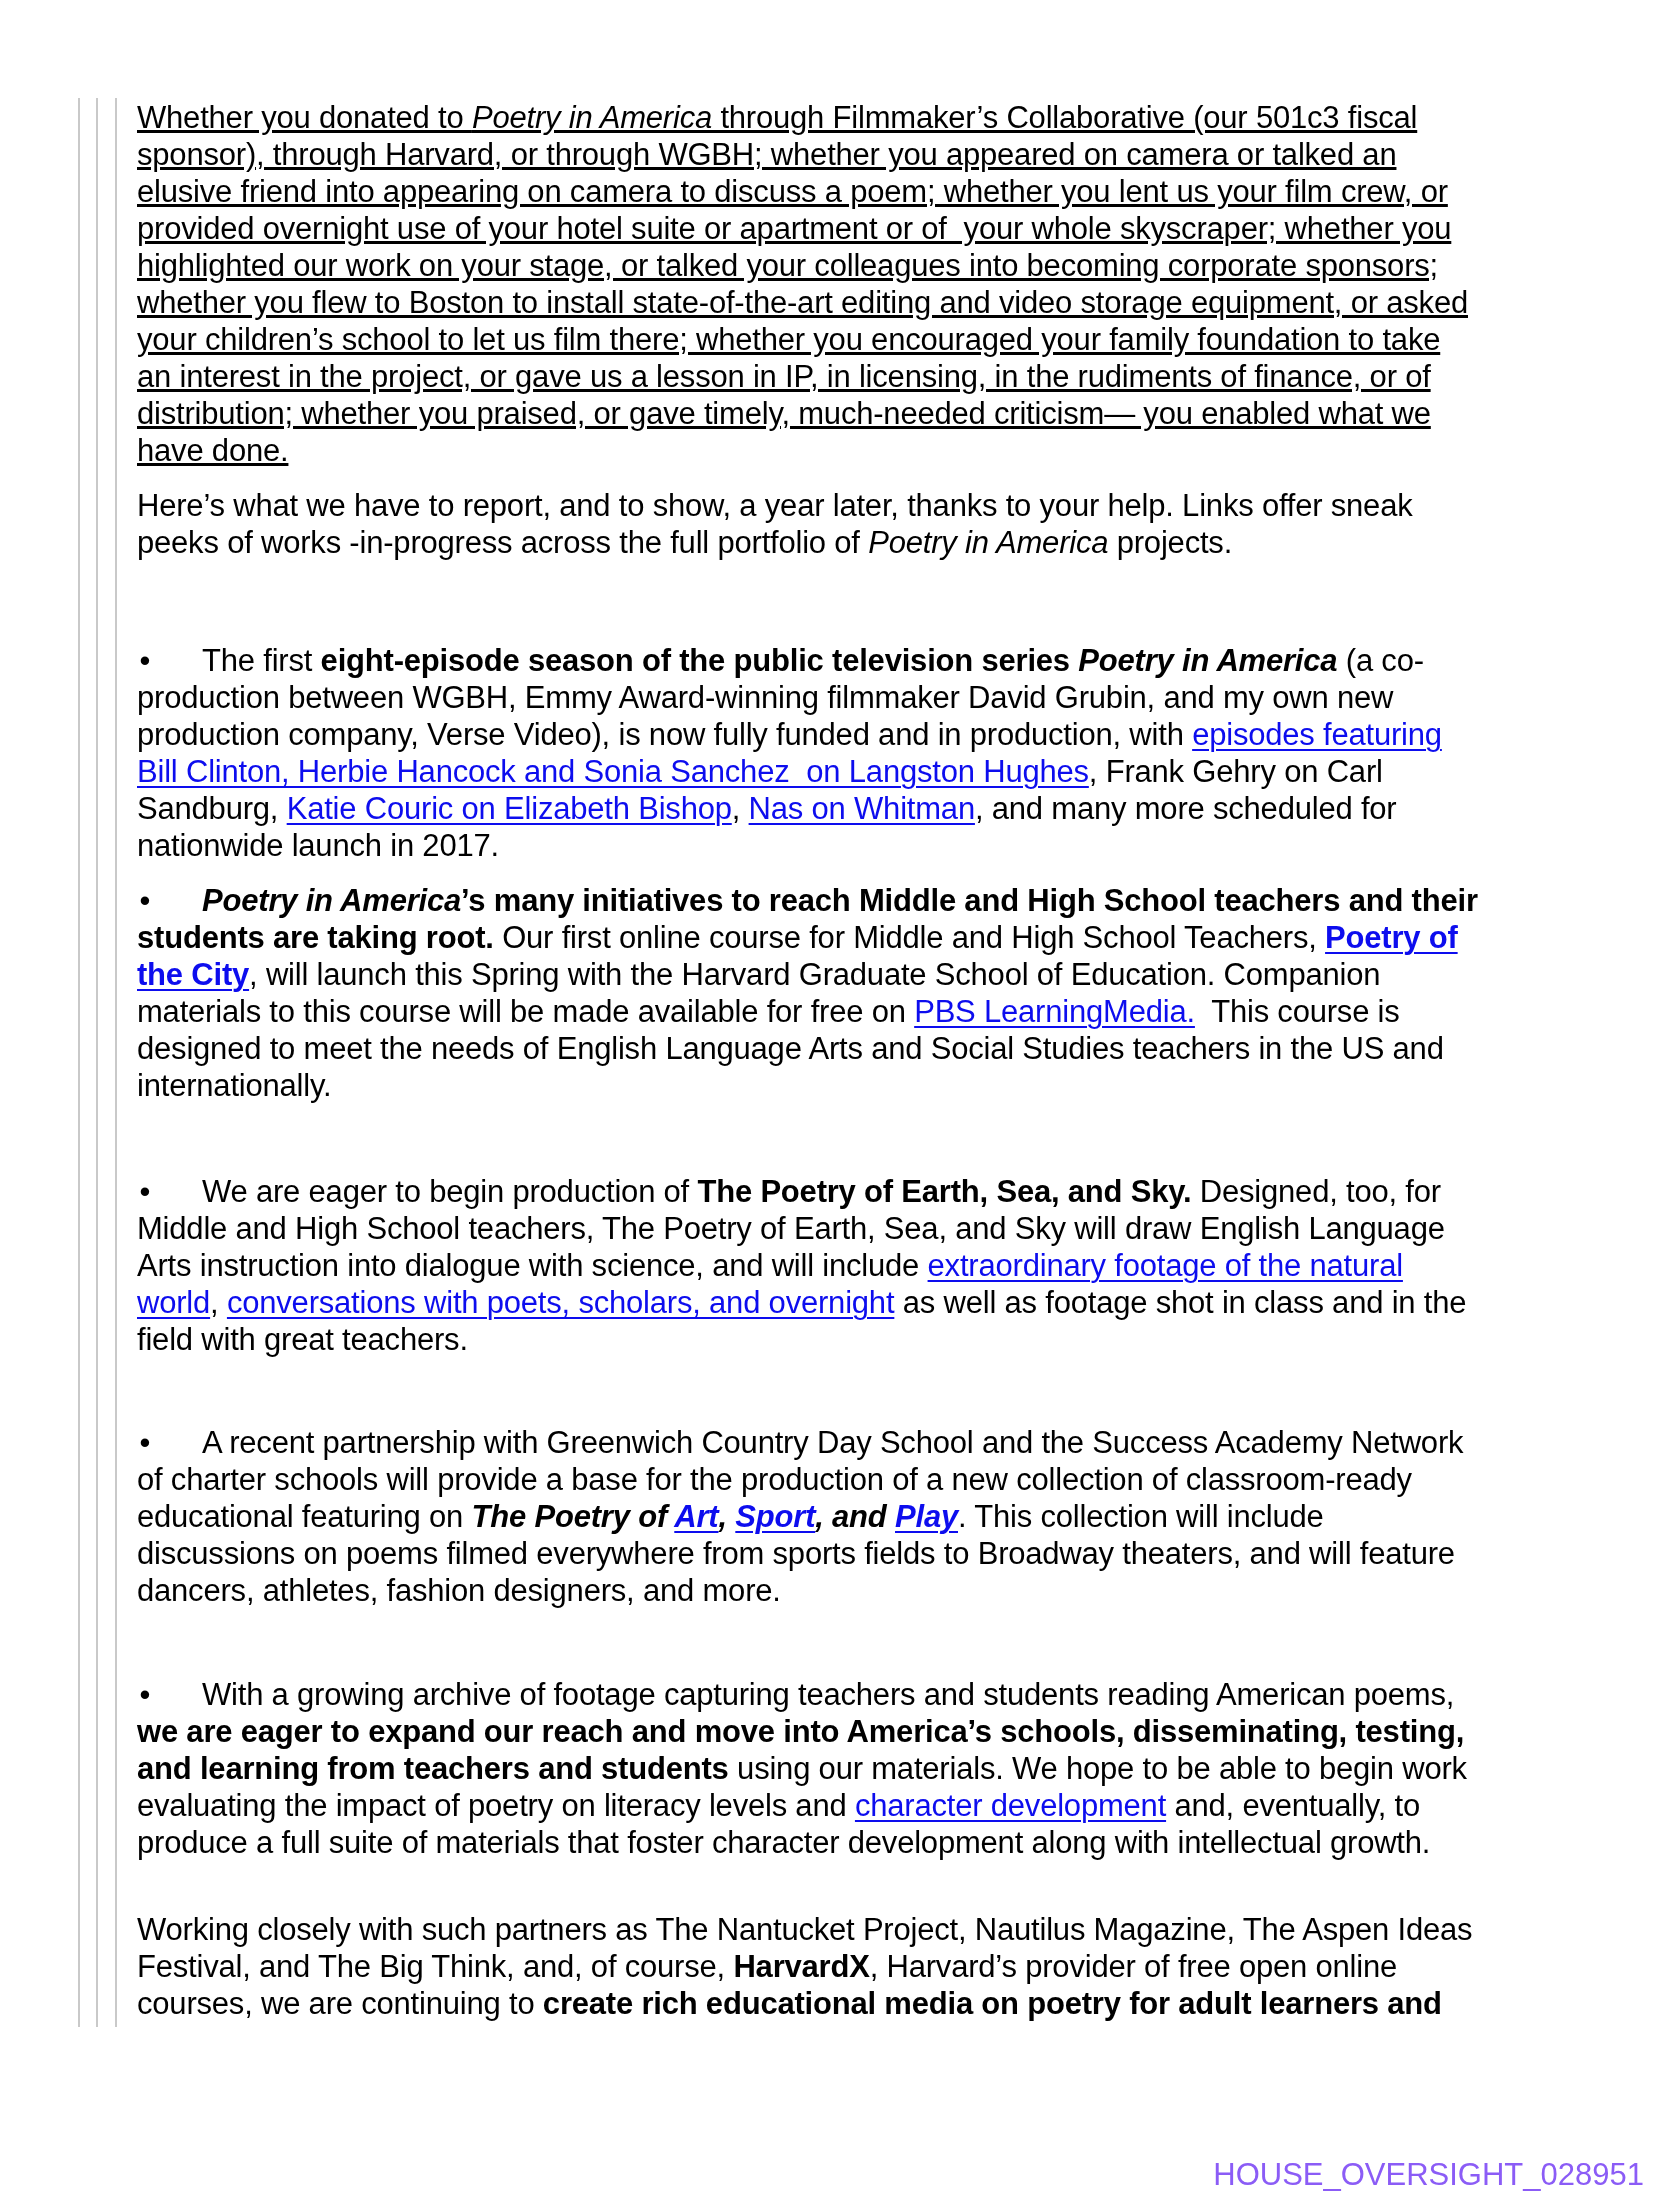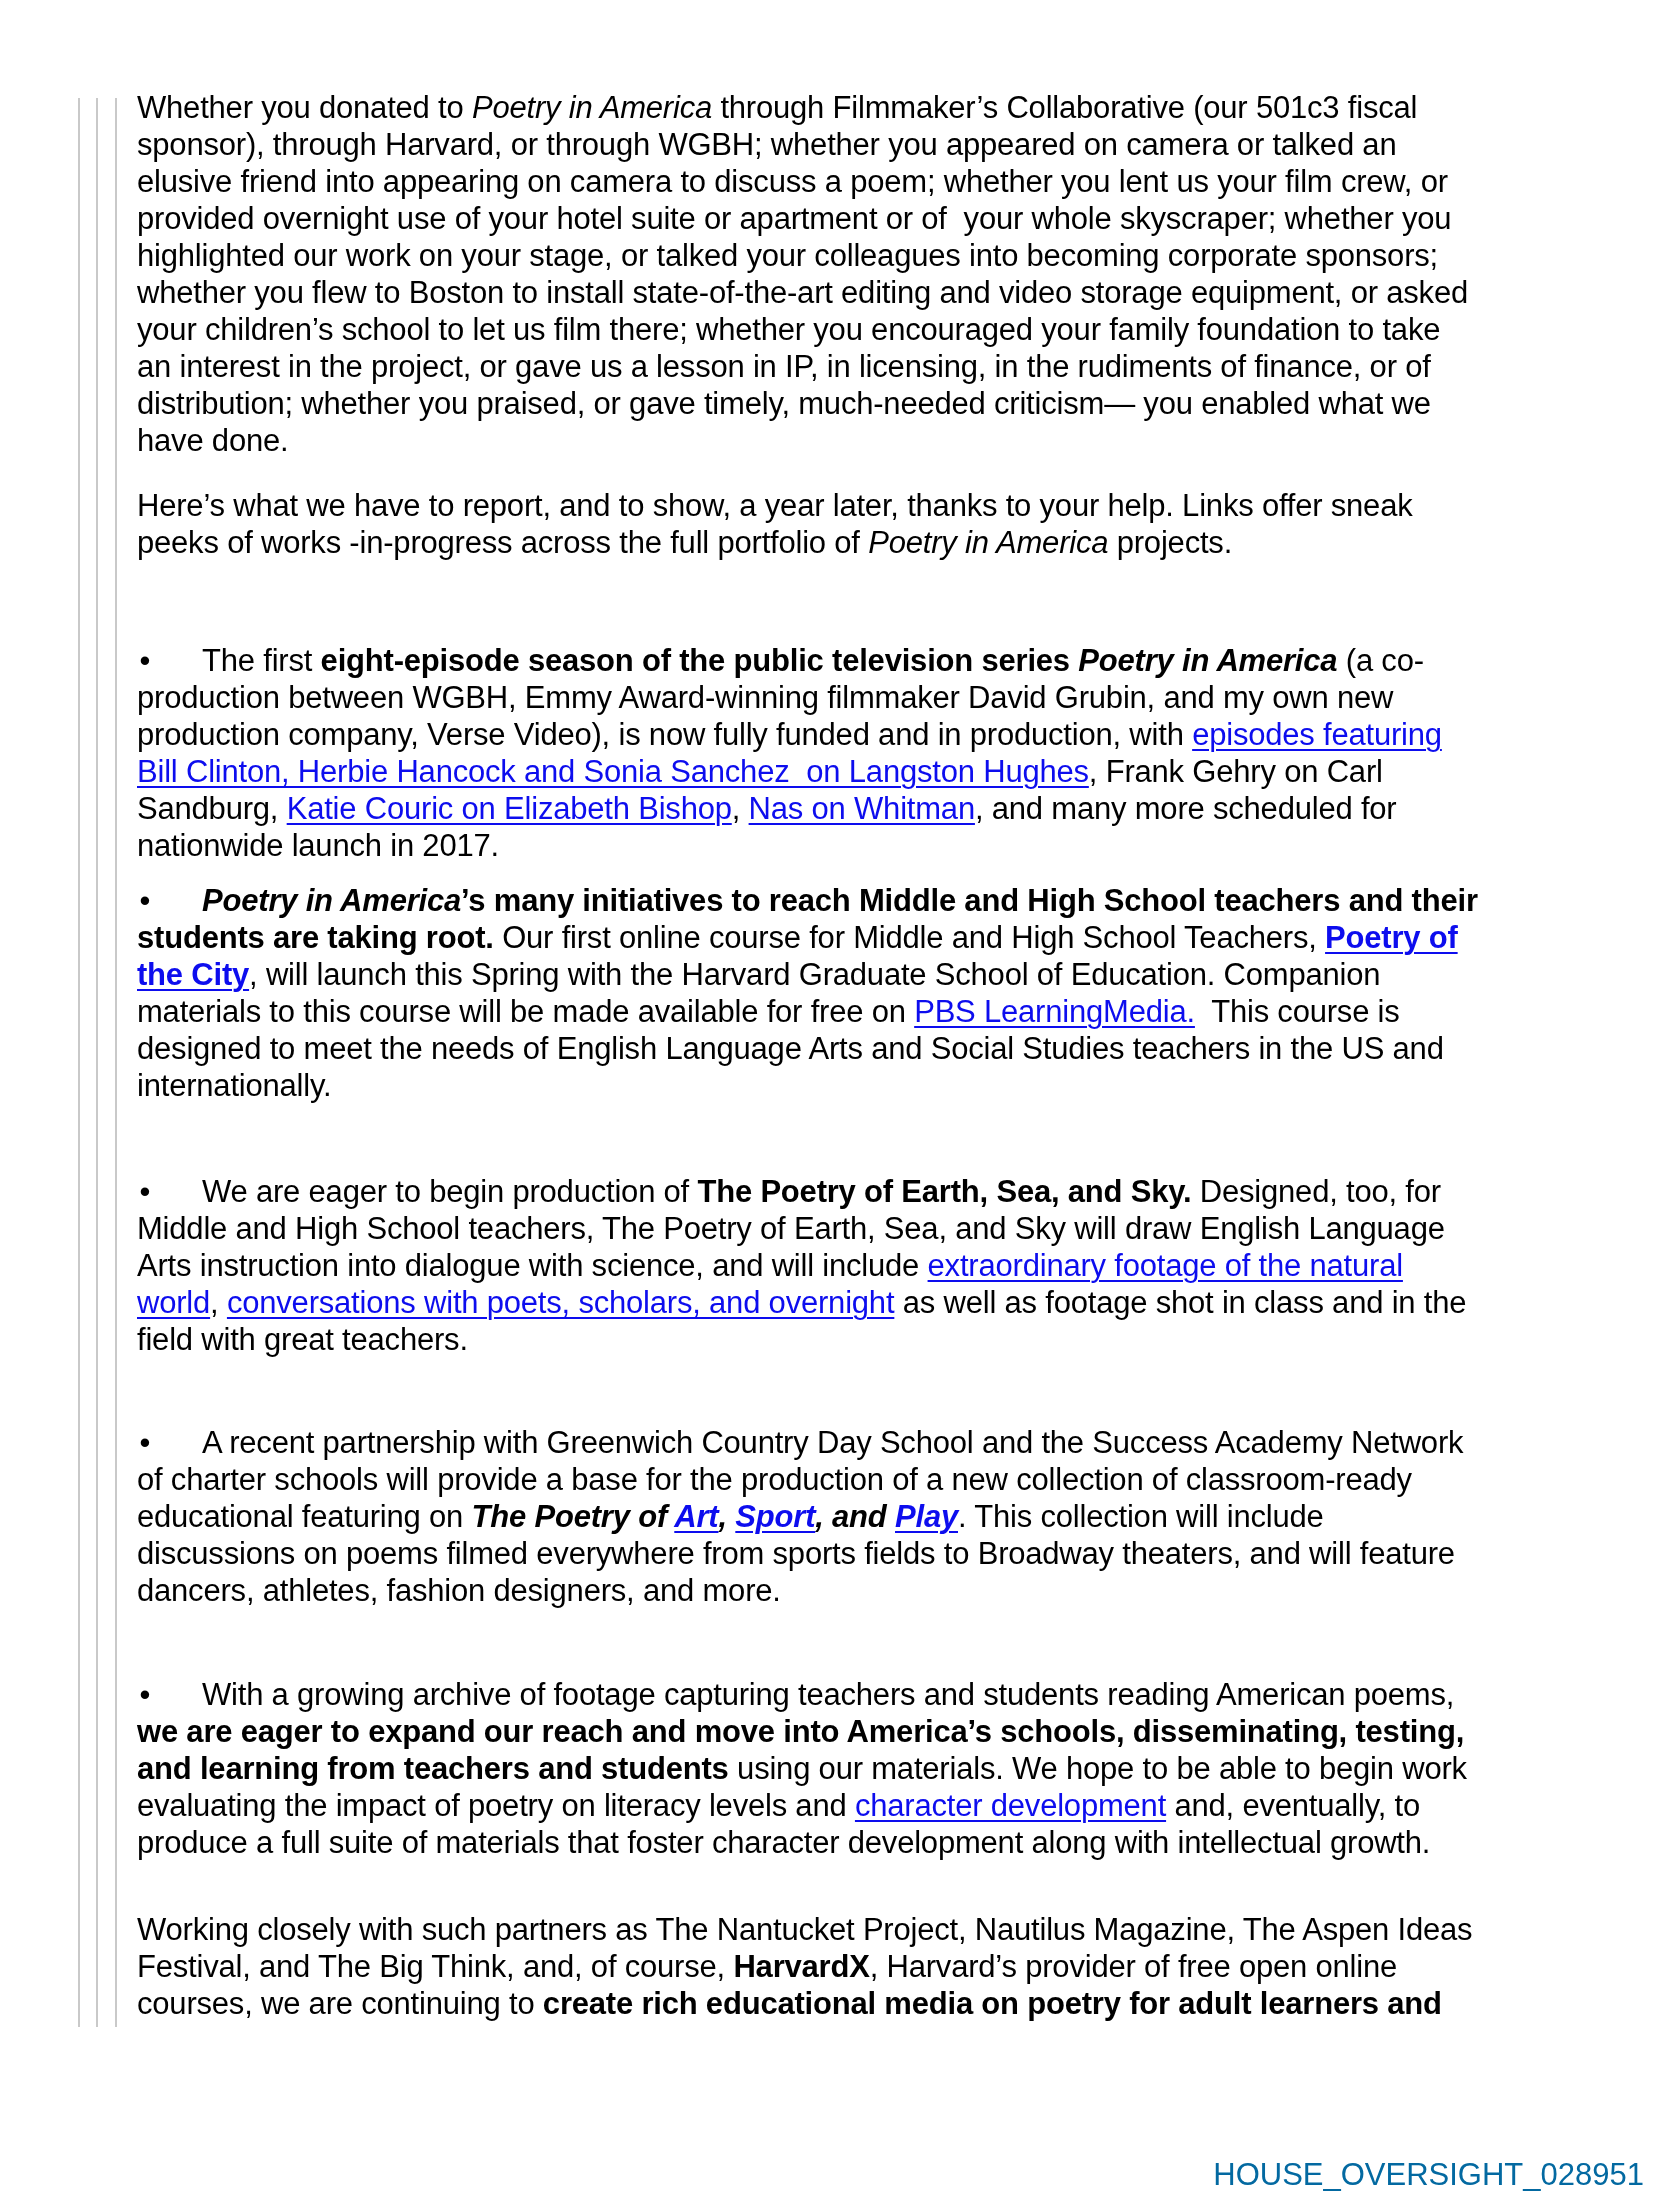--- a/index.html
+++ b/index.html
@@ -60,7 +60,7 @@
       <div class="quote-bar" style="left: 115px; top: 98px; height: 1929px; background: rgb(201, 201, 201);"></div>
     </div>
   <div>
-      <div class="block paragraph" style="top: 89px;"><span class="run">Whether you donated to </span><span class="run i">Poetry in America</span><span class="run"> through Filmmaker’s Collaborative (our 501c3 fiscal
+      <div class="block paragraph" style="top: 99px; text-decoration: underline;"><span class="run">Whether you donated to </span><span class="run i">Poetry in America</span><span class="run"> through Filmmaker’s Collaborative (our 501c3 fiscal
 sponsor), through Harvard, or through WGBH; whether you appeared on camera or talked an
 elusive friend into appearing on camera to discuss a poem; whether you lent us your film crew, or
 provided overnight use of your hotel suite or apartment or of  your whole skyscraper; whether you

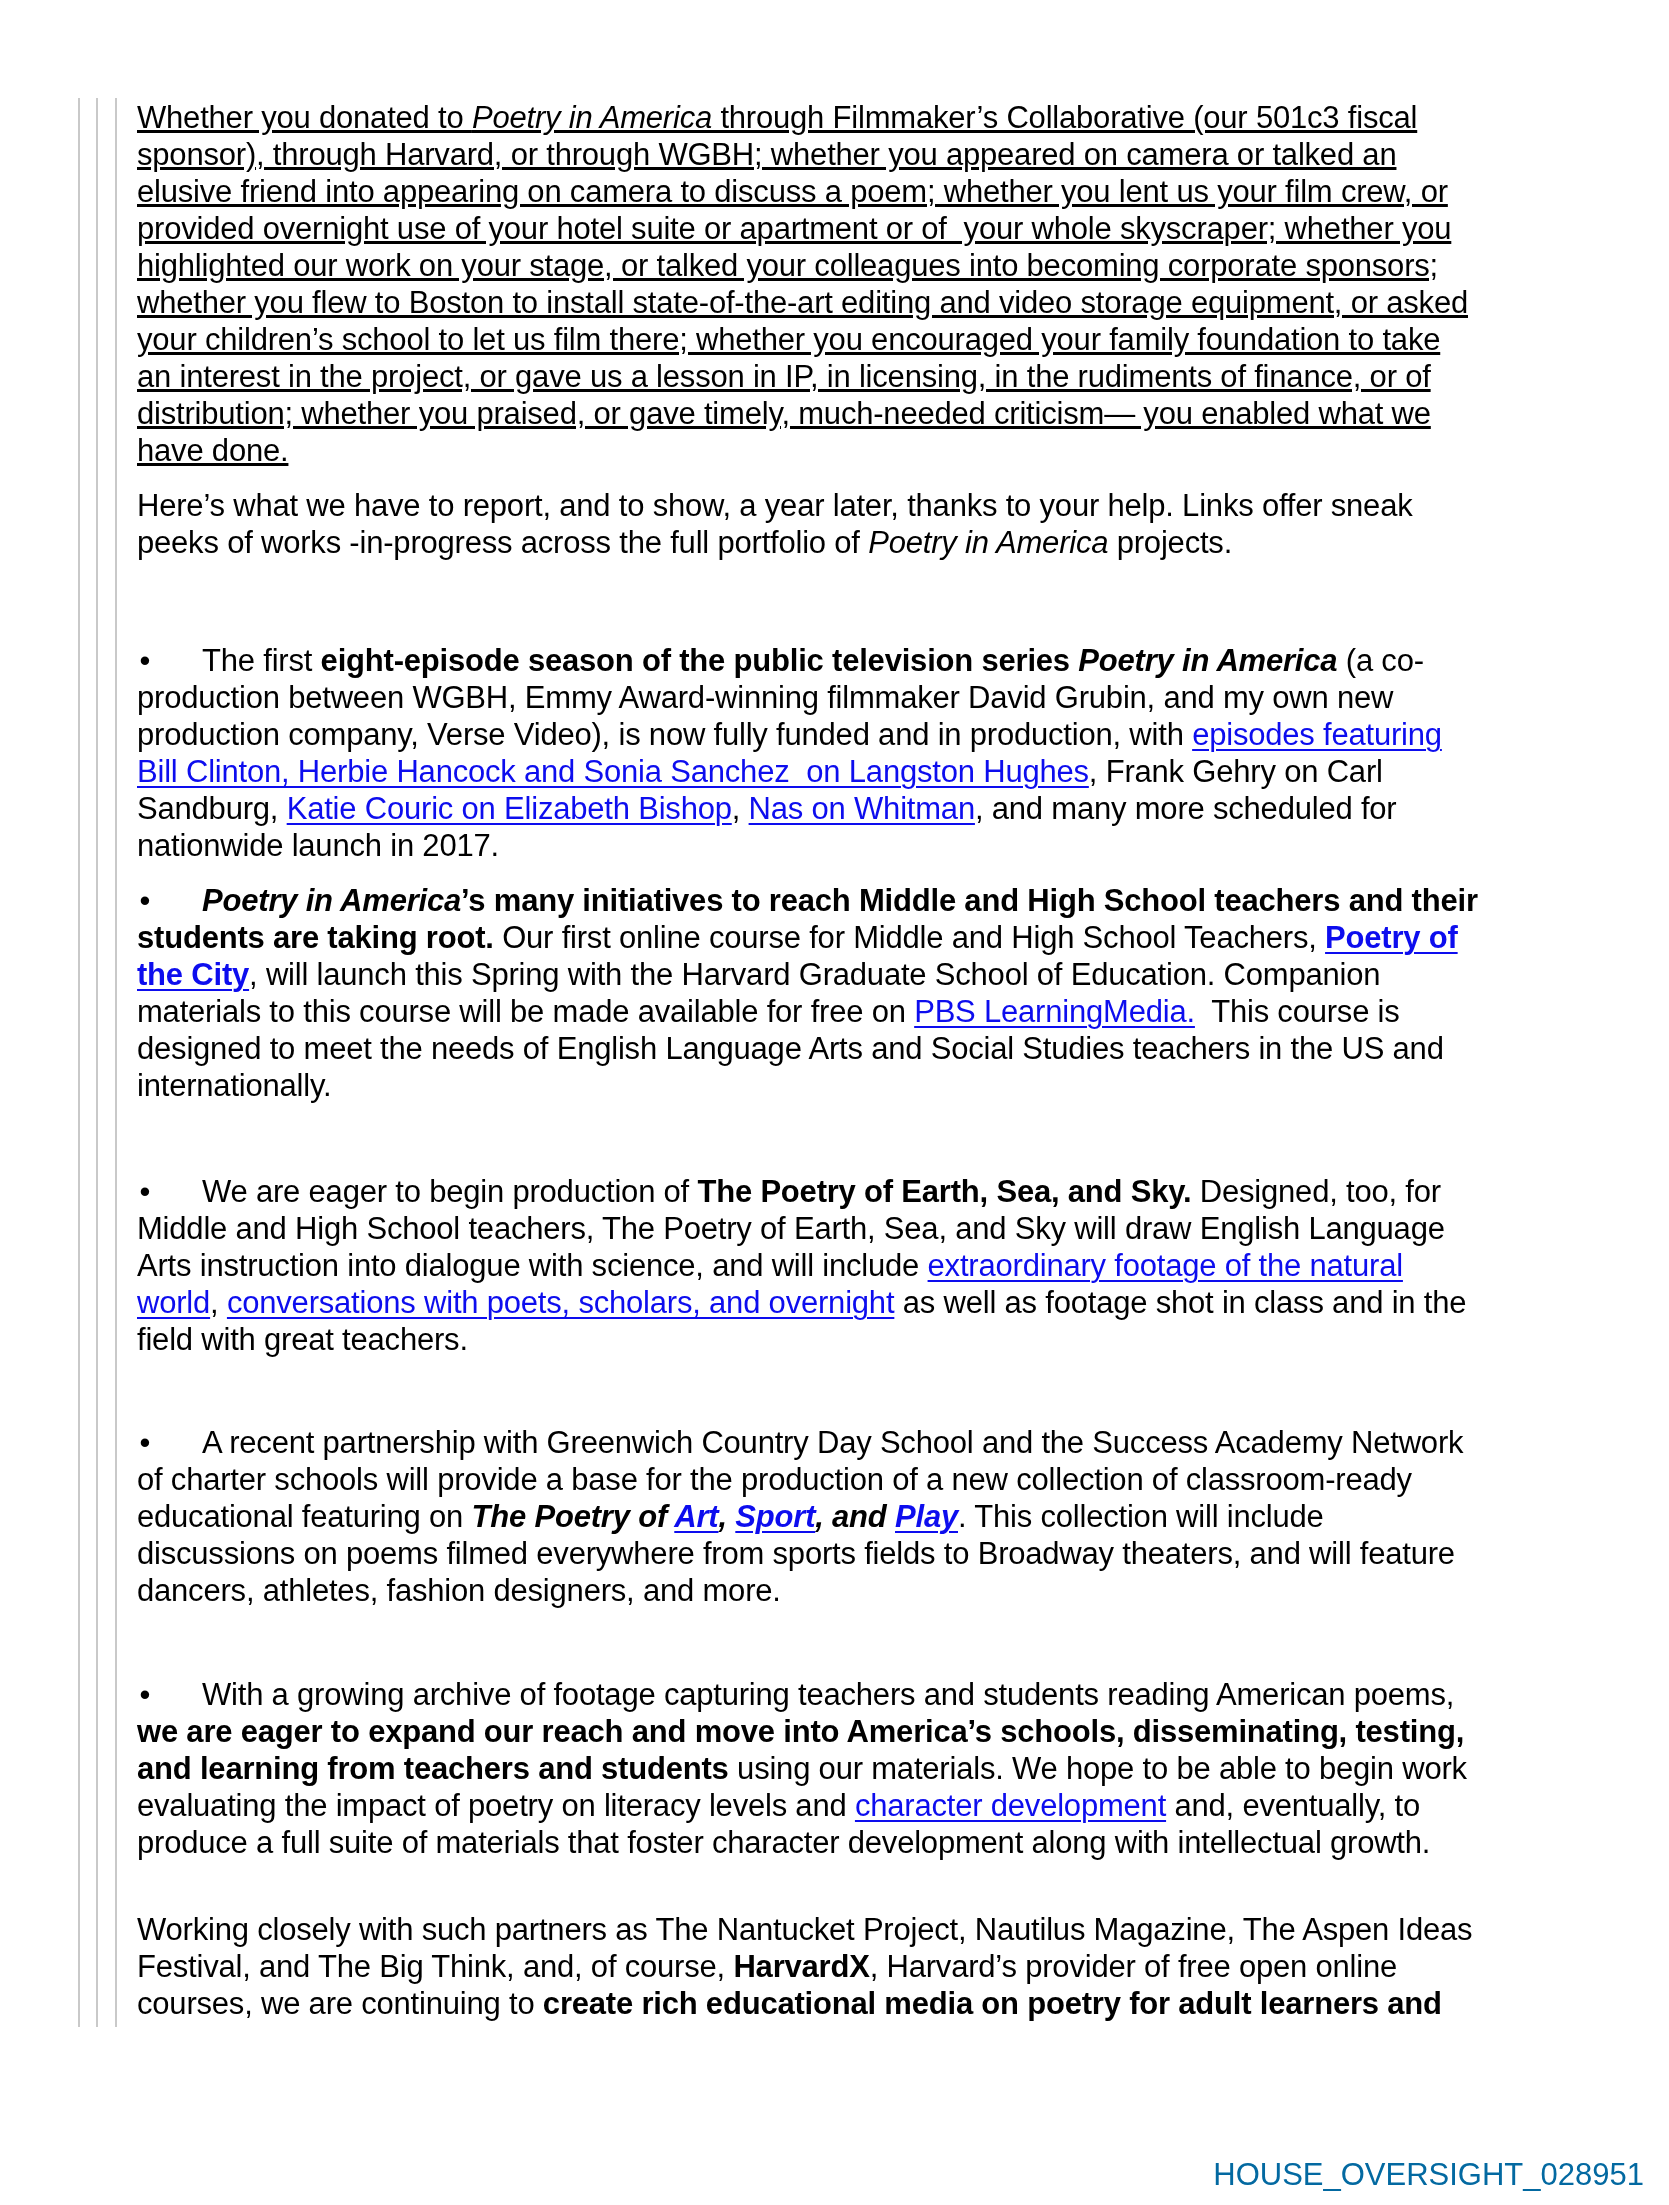--- a/index.html
+++ b/index.html
@@ -46,7 +46,7 @@
     top: 2157px;
     right: 25px;
     font-size: 31px;
-    color: #0369a1;
+    color: #8b5cf6;
     white-space: nowrap;
   }
 </style>

